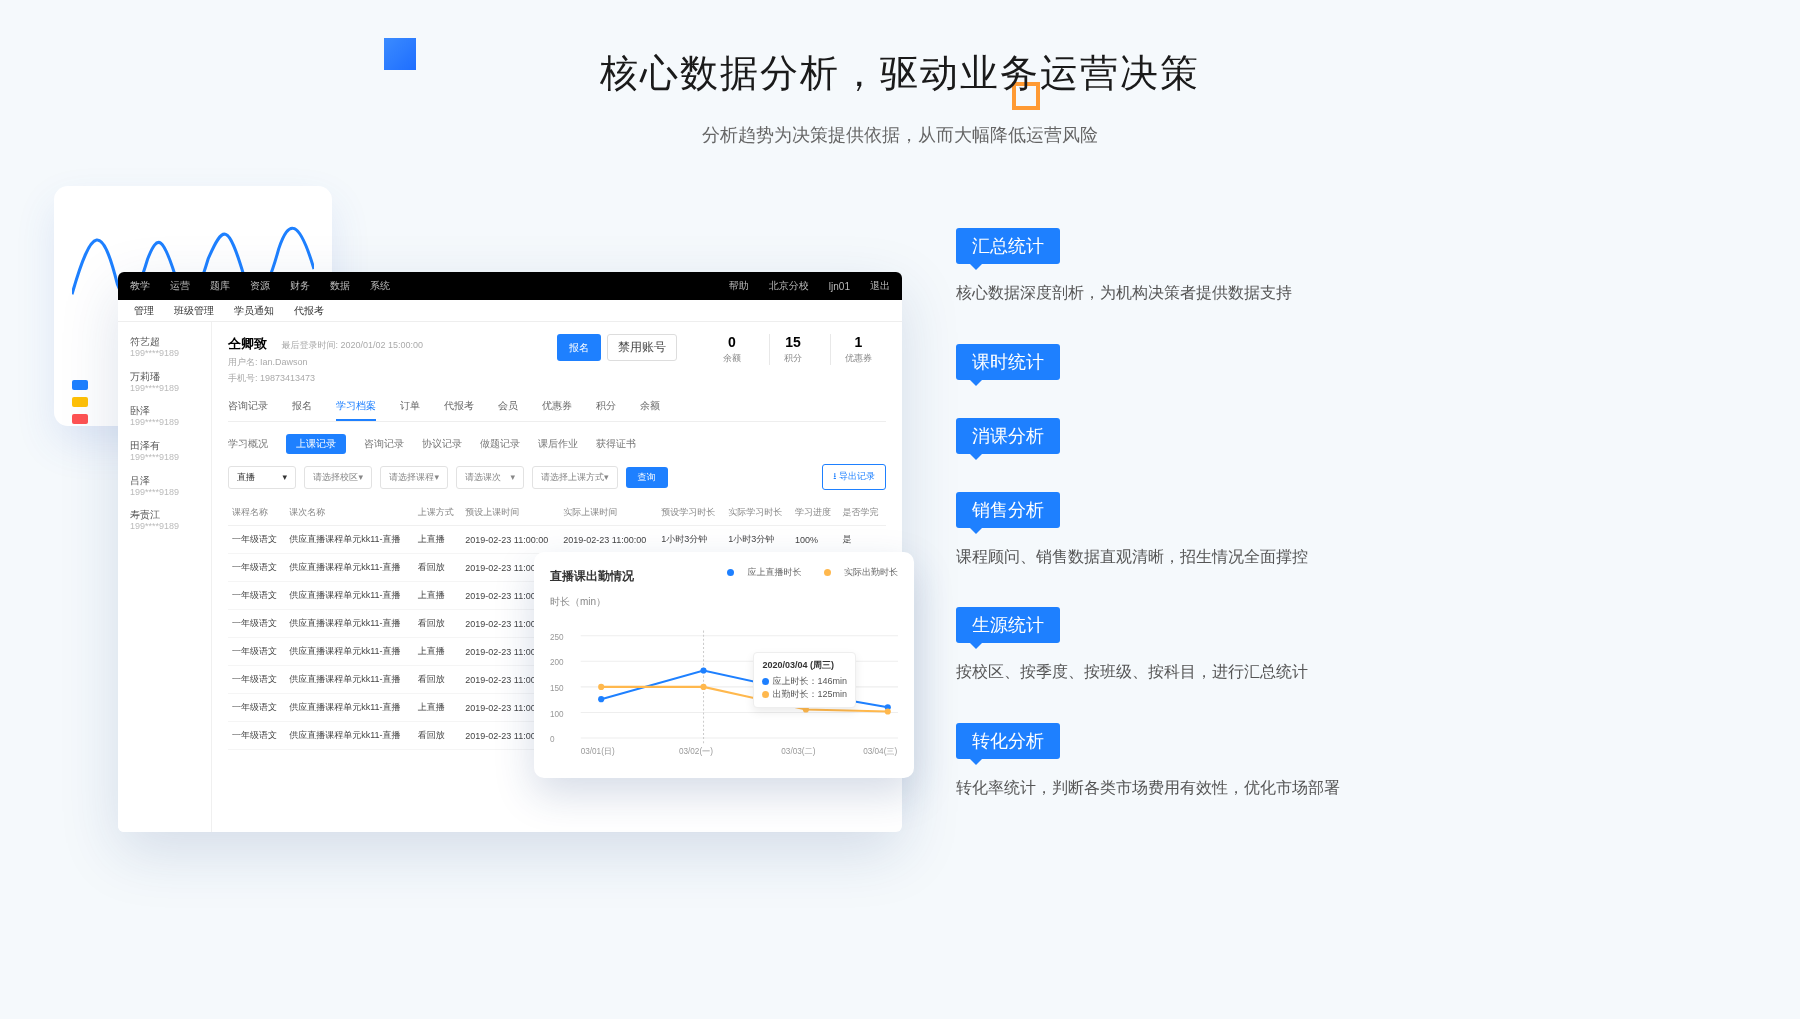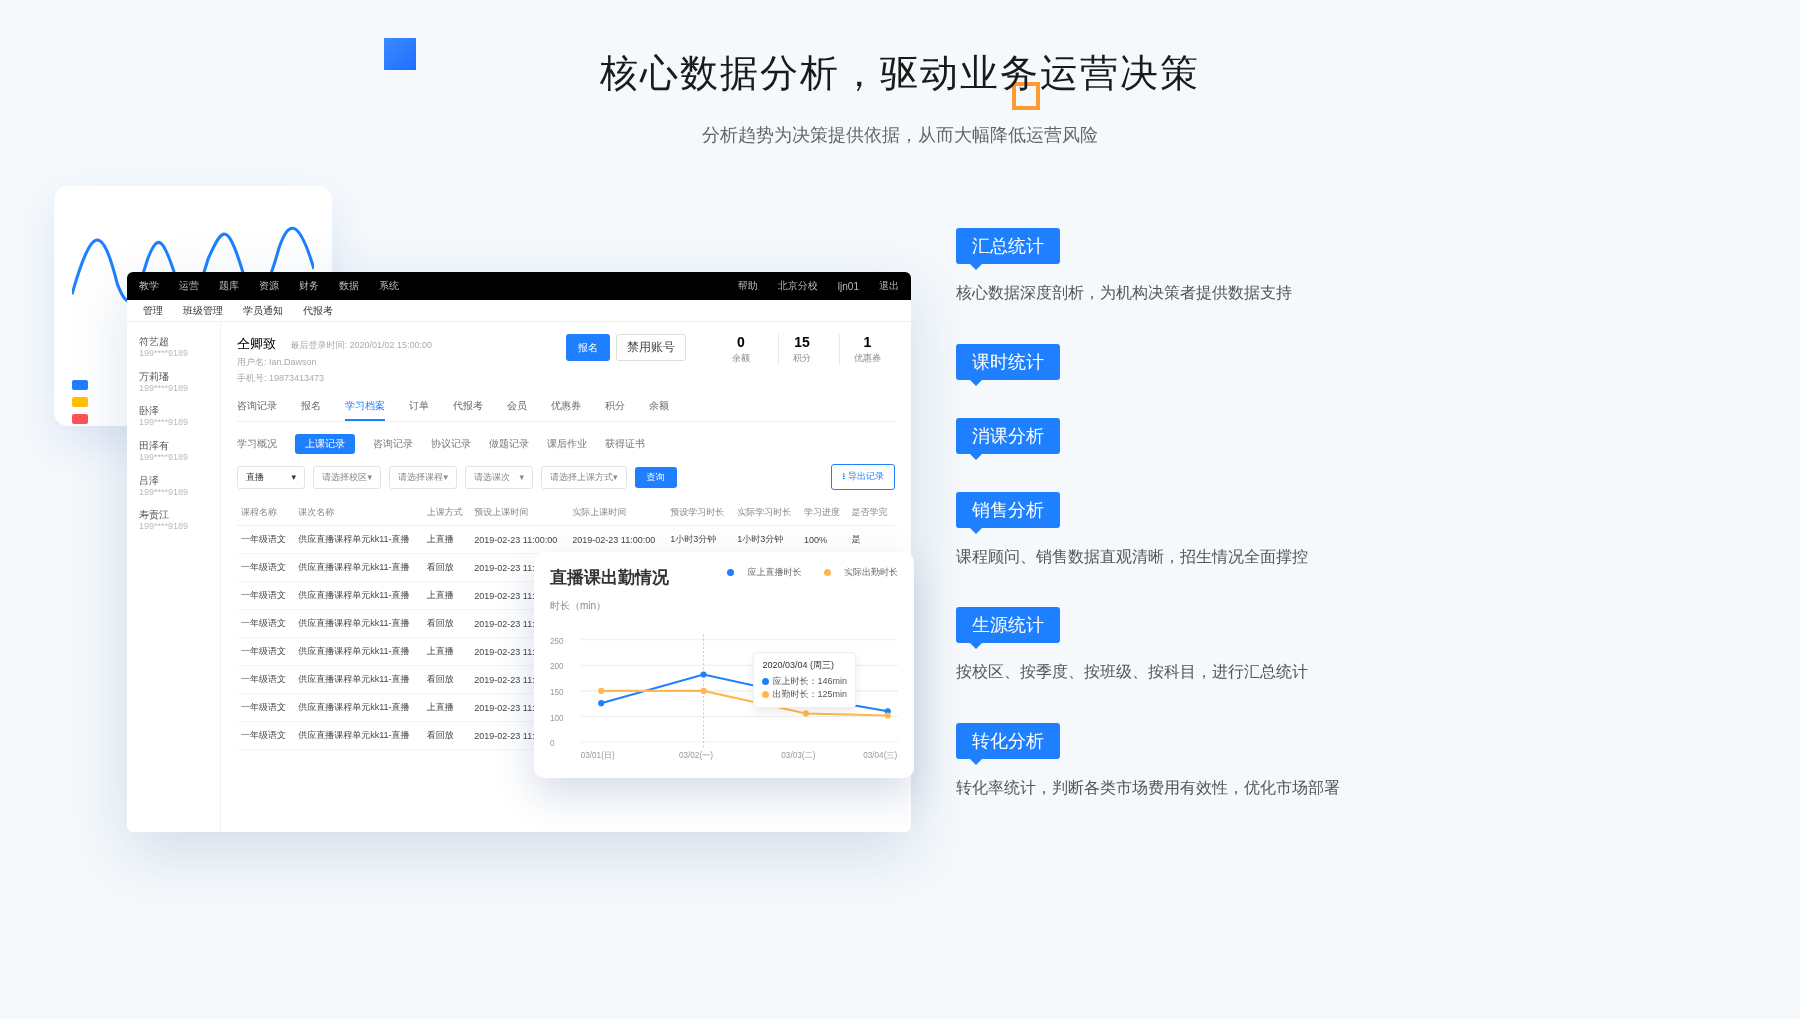--- a/index.html
+++ b/index.html
@@ -30,7 +30,7 @@
 .legend .box{width:16px;height:10px;border-radius:2px}
 
 
-.device{position:absolute;top:272px;left:127px;width:784px;height:560px;background:#fff;border-radius:6px;box-shadow:0 20px 60px rgba(30,60,120,.15);overflow:hidden}
+.device{position:absolute;top:272px;left:118px;width:784px;height:560px;background:#fff;border-radius:6px;box-shadow:0 20px 60px rgba(30,60,120,.15);overflow:hidden}
 .topbar{height:28px;background:#000;color:#bbb;font-size:10px;display:flex;align-items:center;padding:0 12px;gap:20px}
 .topbar .sp{flex:1}
 .subbar{height:22px;background:#fff;border-bottom:1px solid #eee;color:#333;font-size:10px;display:flex;align-items:center;padding:0 16px;gap:20px}

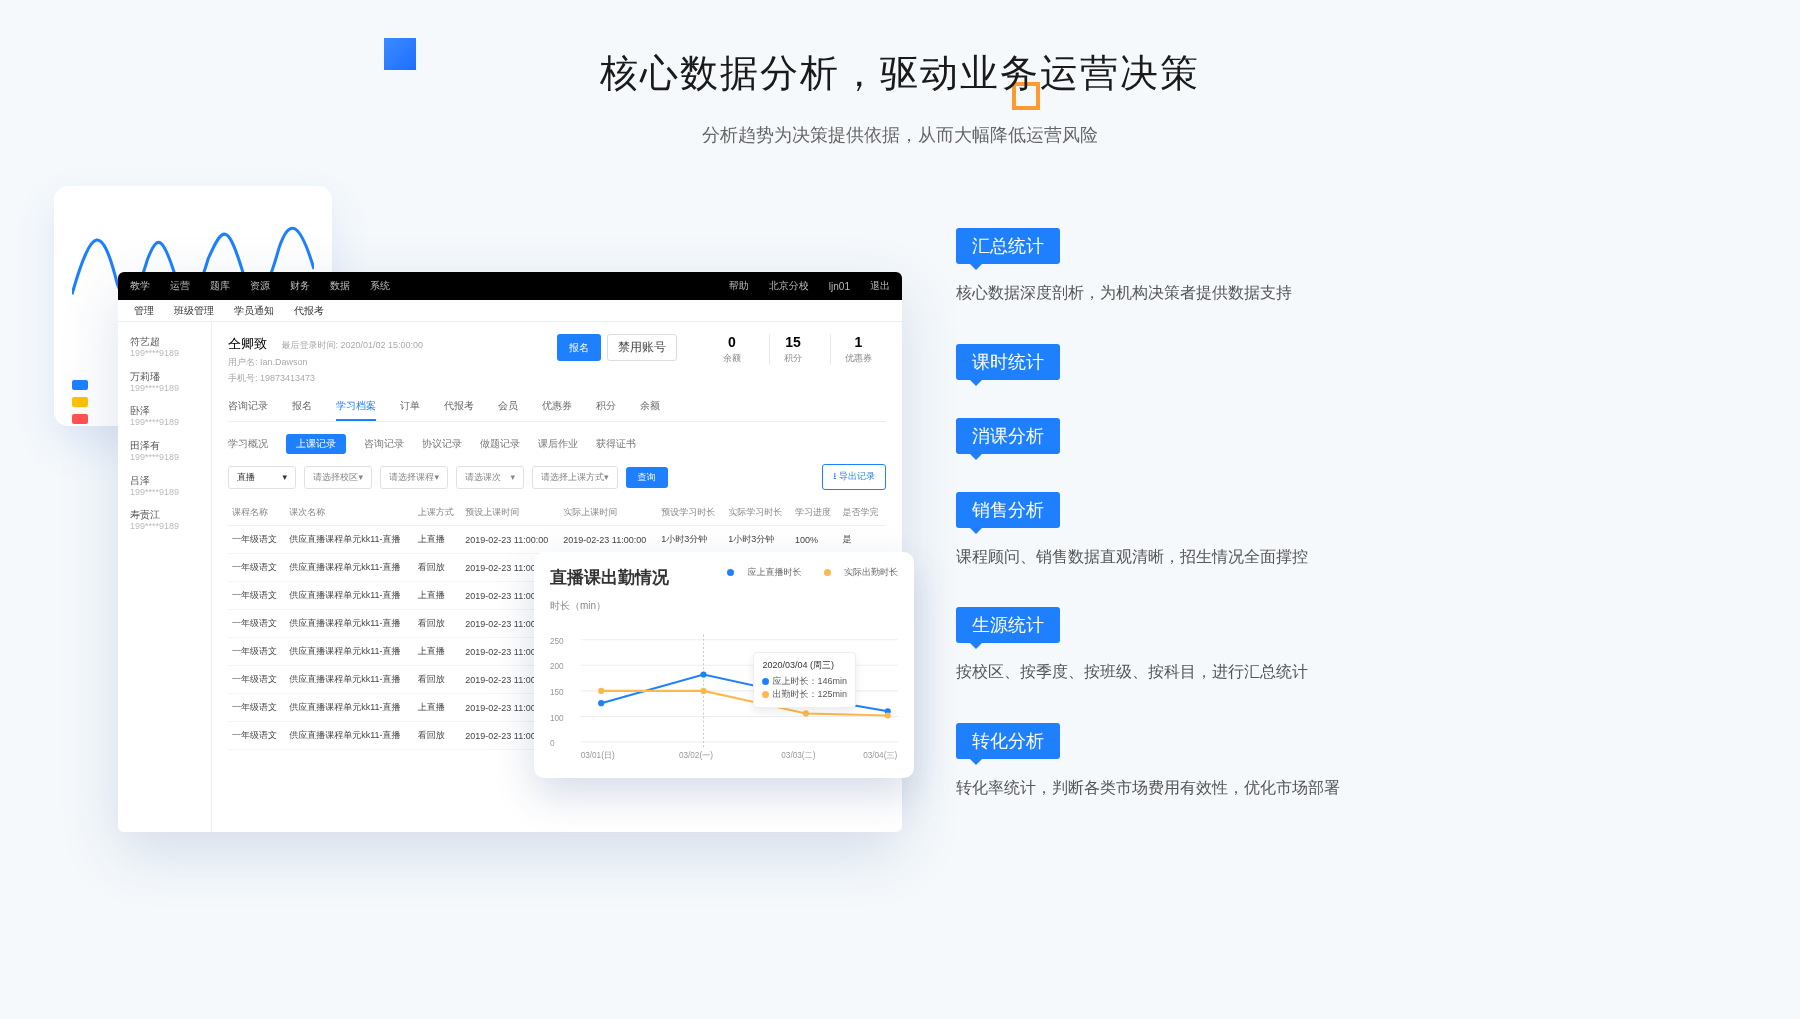--- a/index.html
+++ b/index.html
@@ -43,7 +43,7 @@
 .main{flex:1;padding:12px 16px;overflow:hidden}
 .profile{display:flex;align-items:flex-start;gap:12px}
 .profile .info{flex:1}
-.profile .name{font-size:13px;font-weight:400}
+.profile .name{font-size:13px;font-weight:700}
 .profile .meta{font-size:9px;color:#aaa;margin-top:3px}
 .profile .btns{display:flex;gap:6px}
 .btn-primary{background:#1e80ff;color:#fff;font-size:10px;padding:4px 12px;border-radius:3px;border:none}

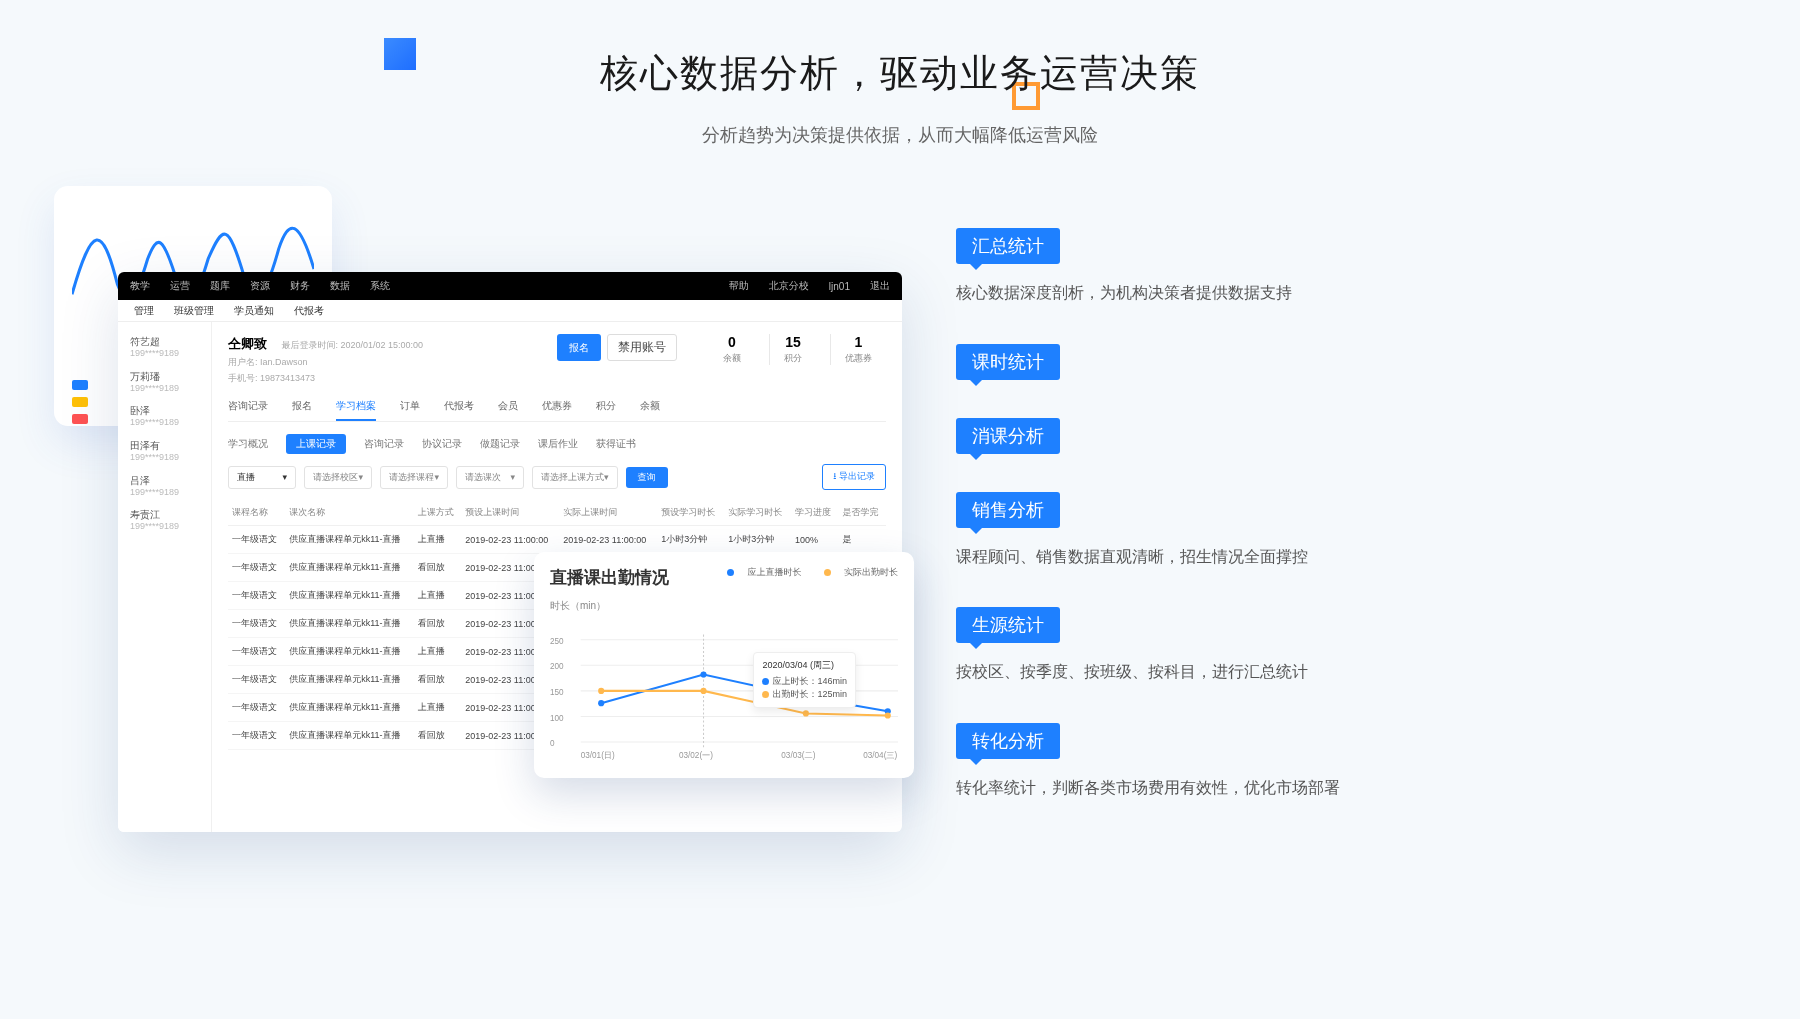--- a/index.html
+++ b/index.html
@@ -74,7 +74,7 @@
 
 
 .popup{position:absolute;top:552px;left:534px;width:380px;height:226px;background:#fff;border-radius:10px;box-shadow:0 16px 40px rgba(30,60,120,.18);padding:14px 16px}
-.popup .ptitle{font-size:17px;font-weight:600;color:#333}
+.popup .ptitle{font-size:12px;font-weight:600;color:#333}
 .popup .plegend{float:right;font-size:9px;color:#666}
 .popup .plegend span{margin-left:10px}
 .dot{display:inline-block;width:7px;height:7px;border-radius:50%;margin-right:3px;vertical-align:middle}

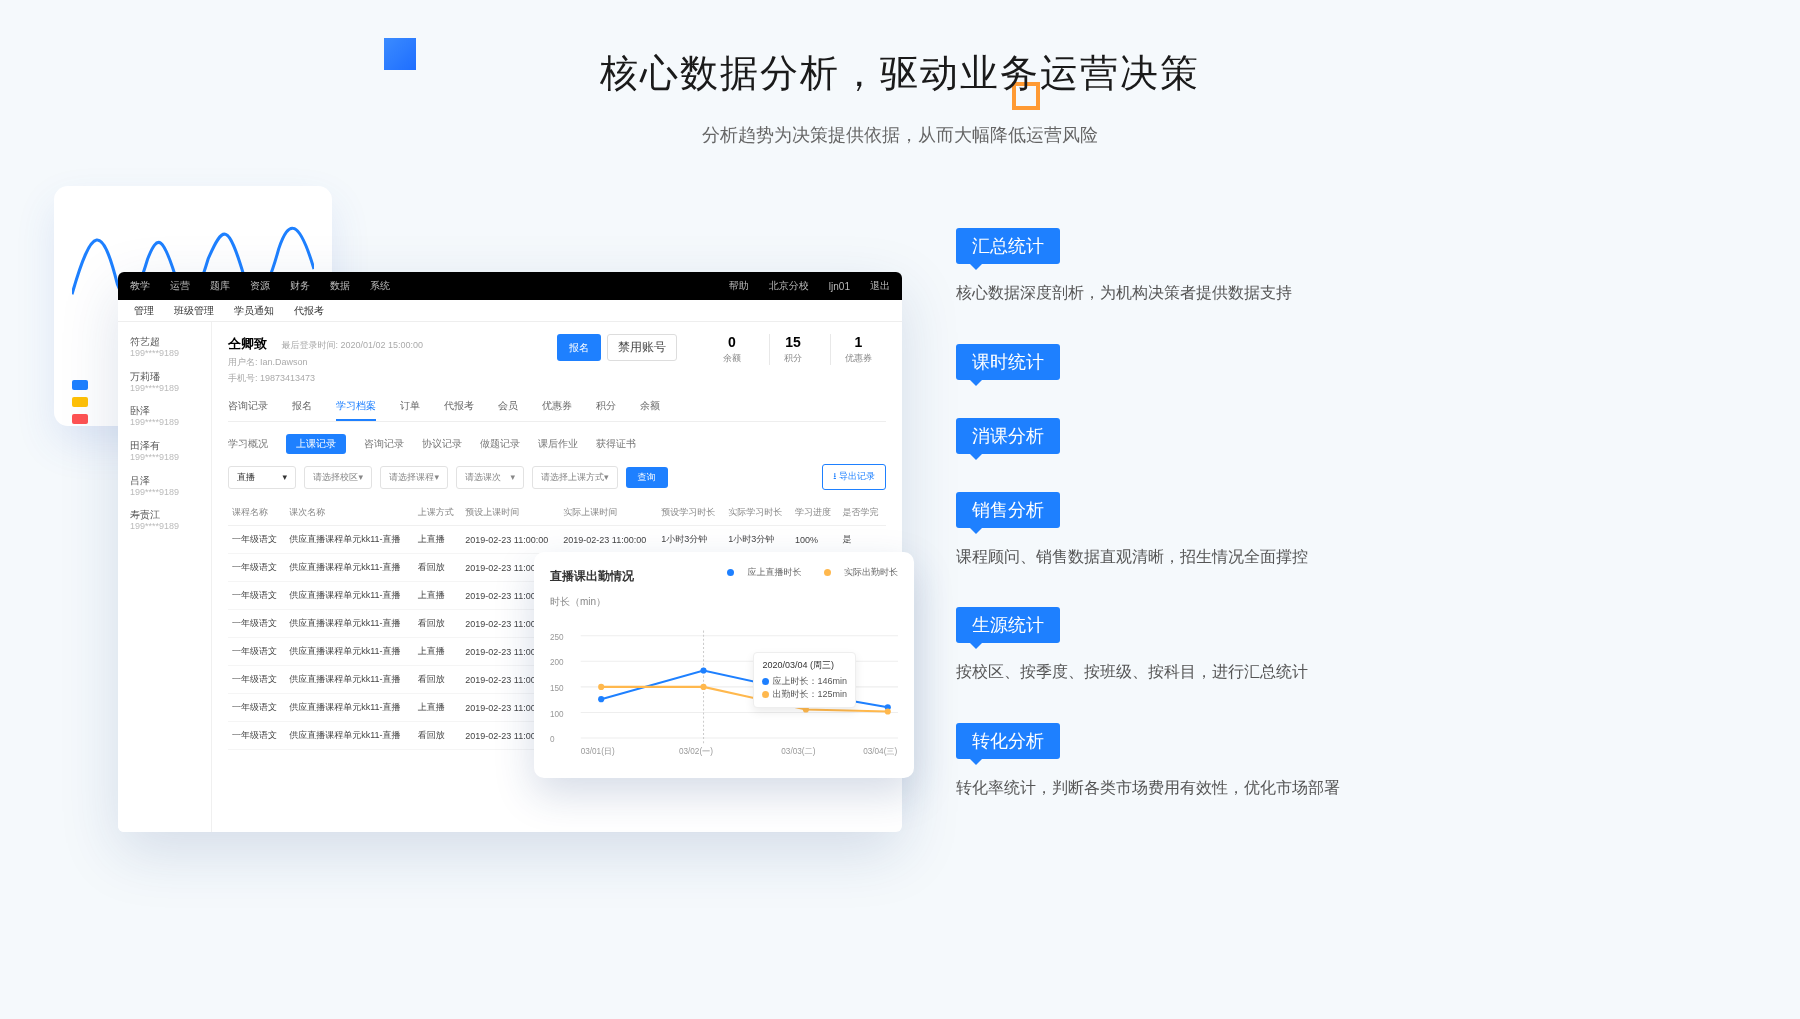--- a/index.html
+++ b/index.html
@@ -80,7 +80,7 @@
 .dot{display:inline-block;width:7px;height:7px;border-radius:50%;margin-right:3px;vertical-align:middle}
 .popup svg{width:100%;height:150px;margin-top:8px}
 .tooltip{position:absolute;top:100px;right:58px;background:#fff;border:1px solid #eee;border-radius:4px;box-shadow:0 4px 10px rgba(0,0,0,.08);font-size:9px;padding:6px 8px;color:#555}
-.tooltip .tt{font-weight:400;color:#333;margin-bottom:3px}
+.tooltip .tt{font-weight:700;color:#333;margin-bottom:3px}
 .axislabel{font-size:10px;color:#888}
 
 .donut-wrap{display:flex;align-items:center;gap:14px;margin-top:8px}

